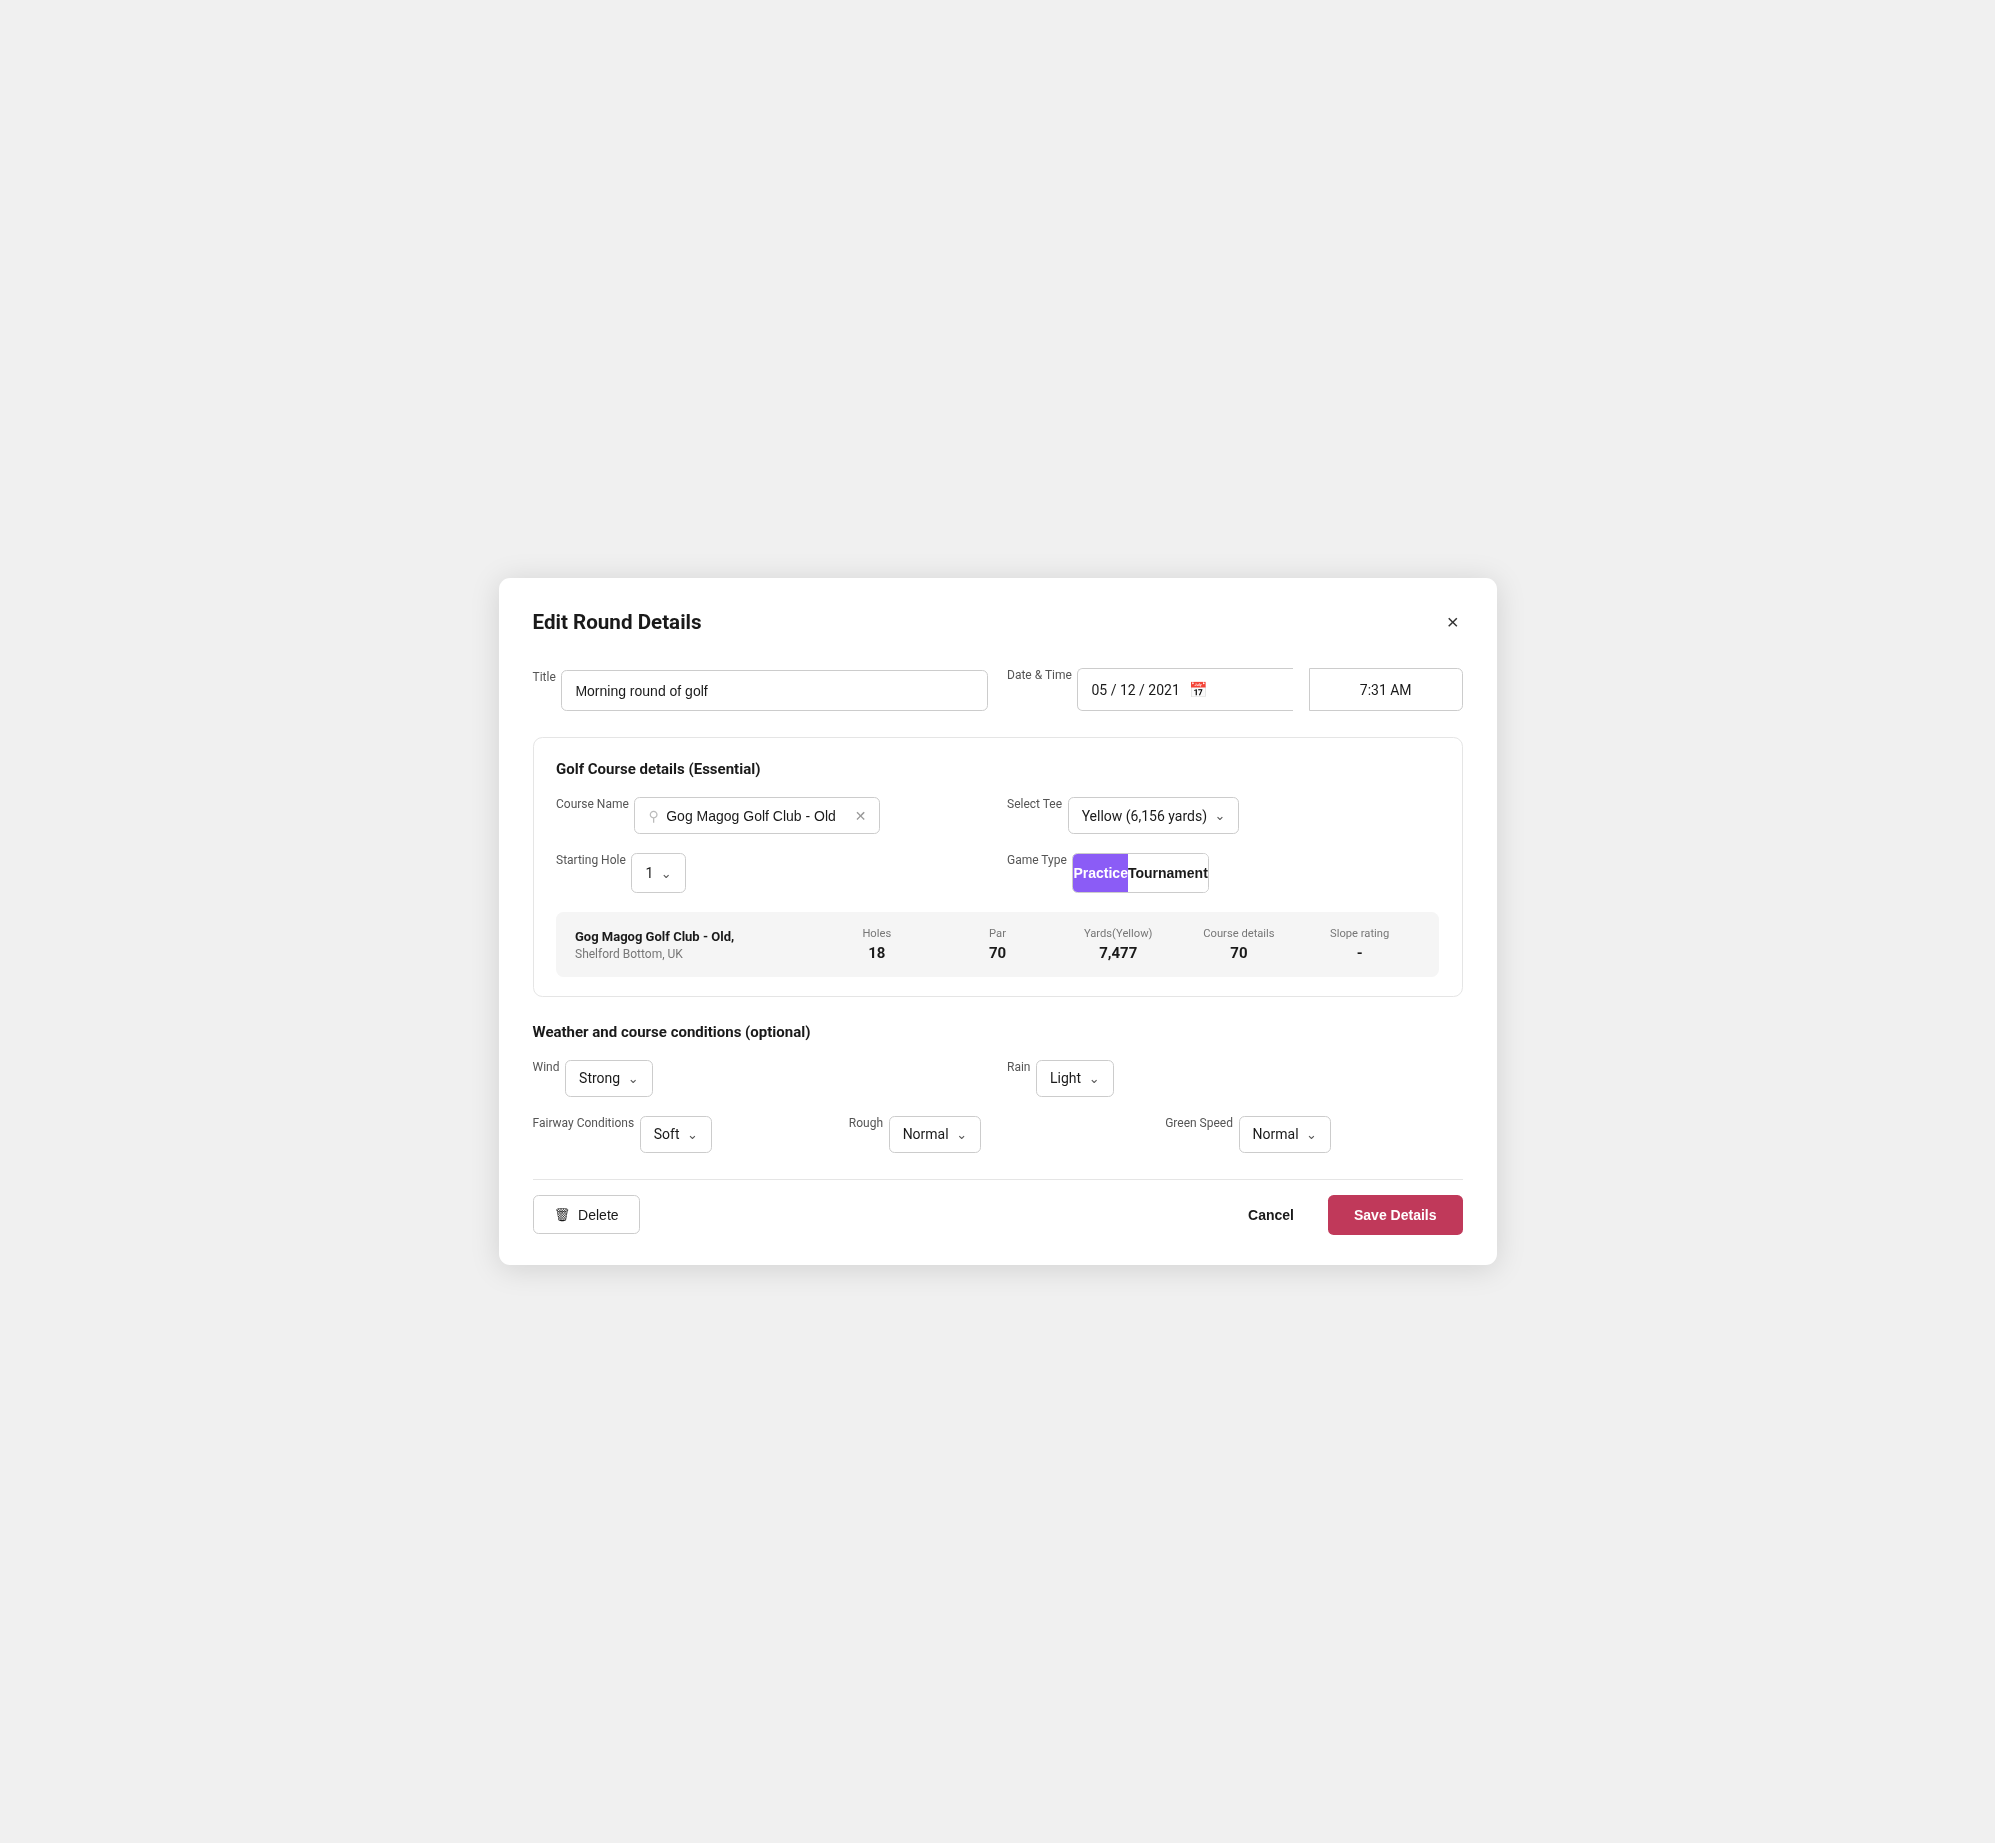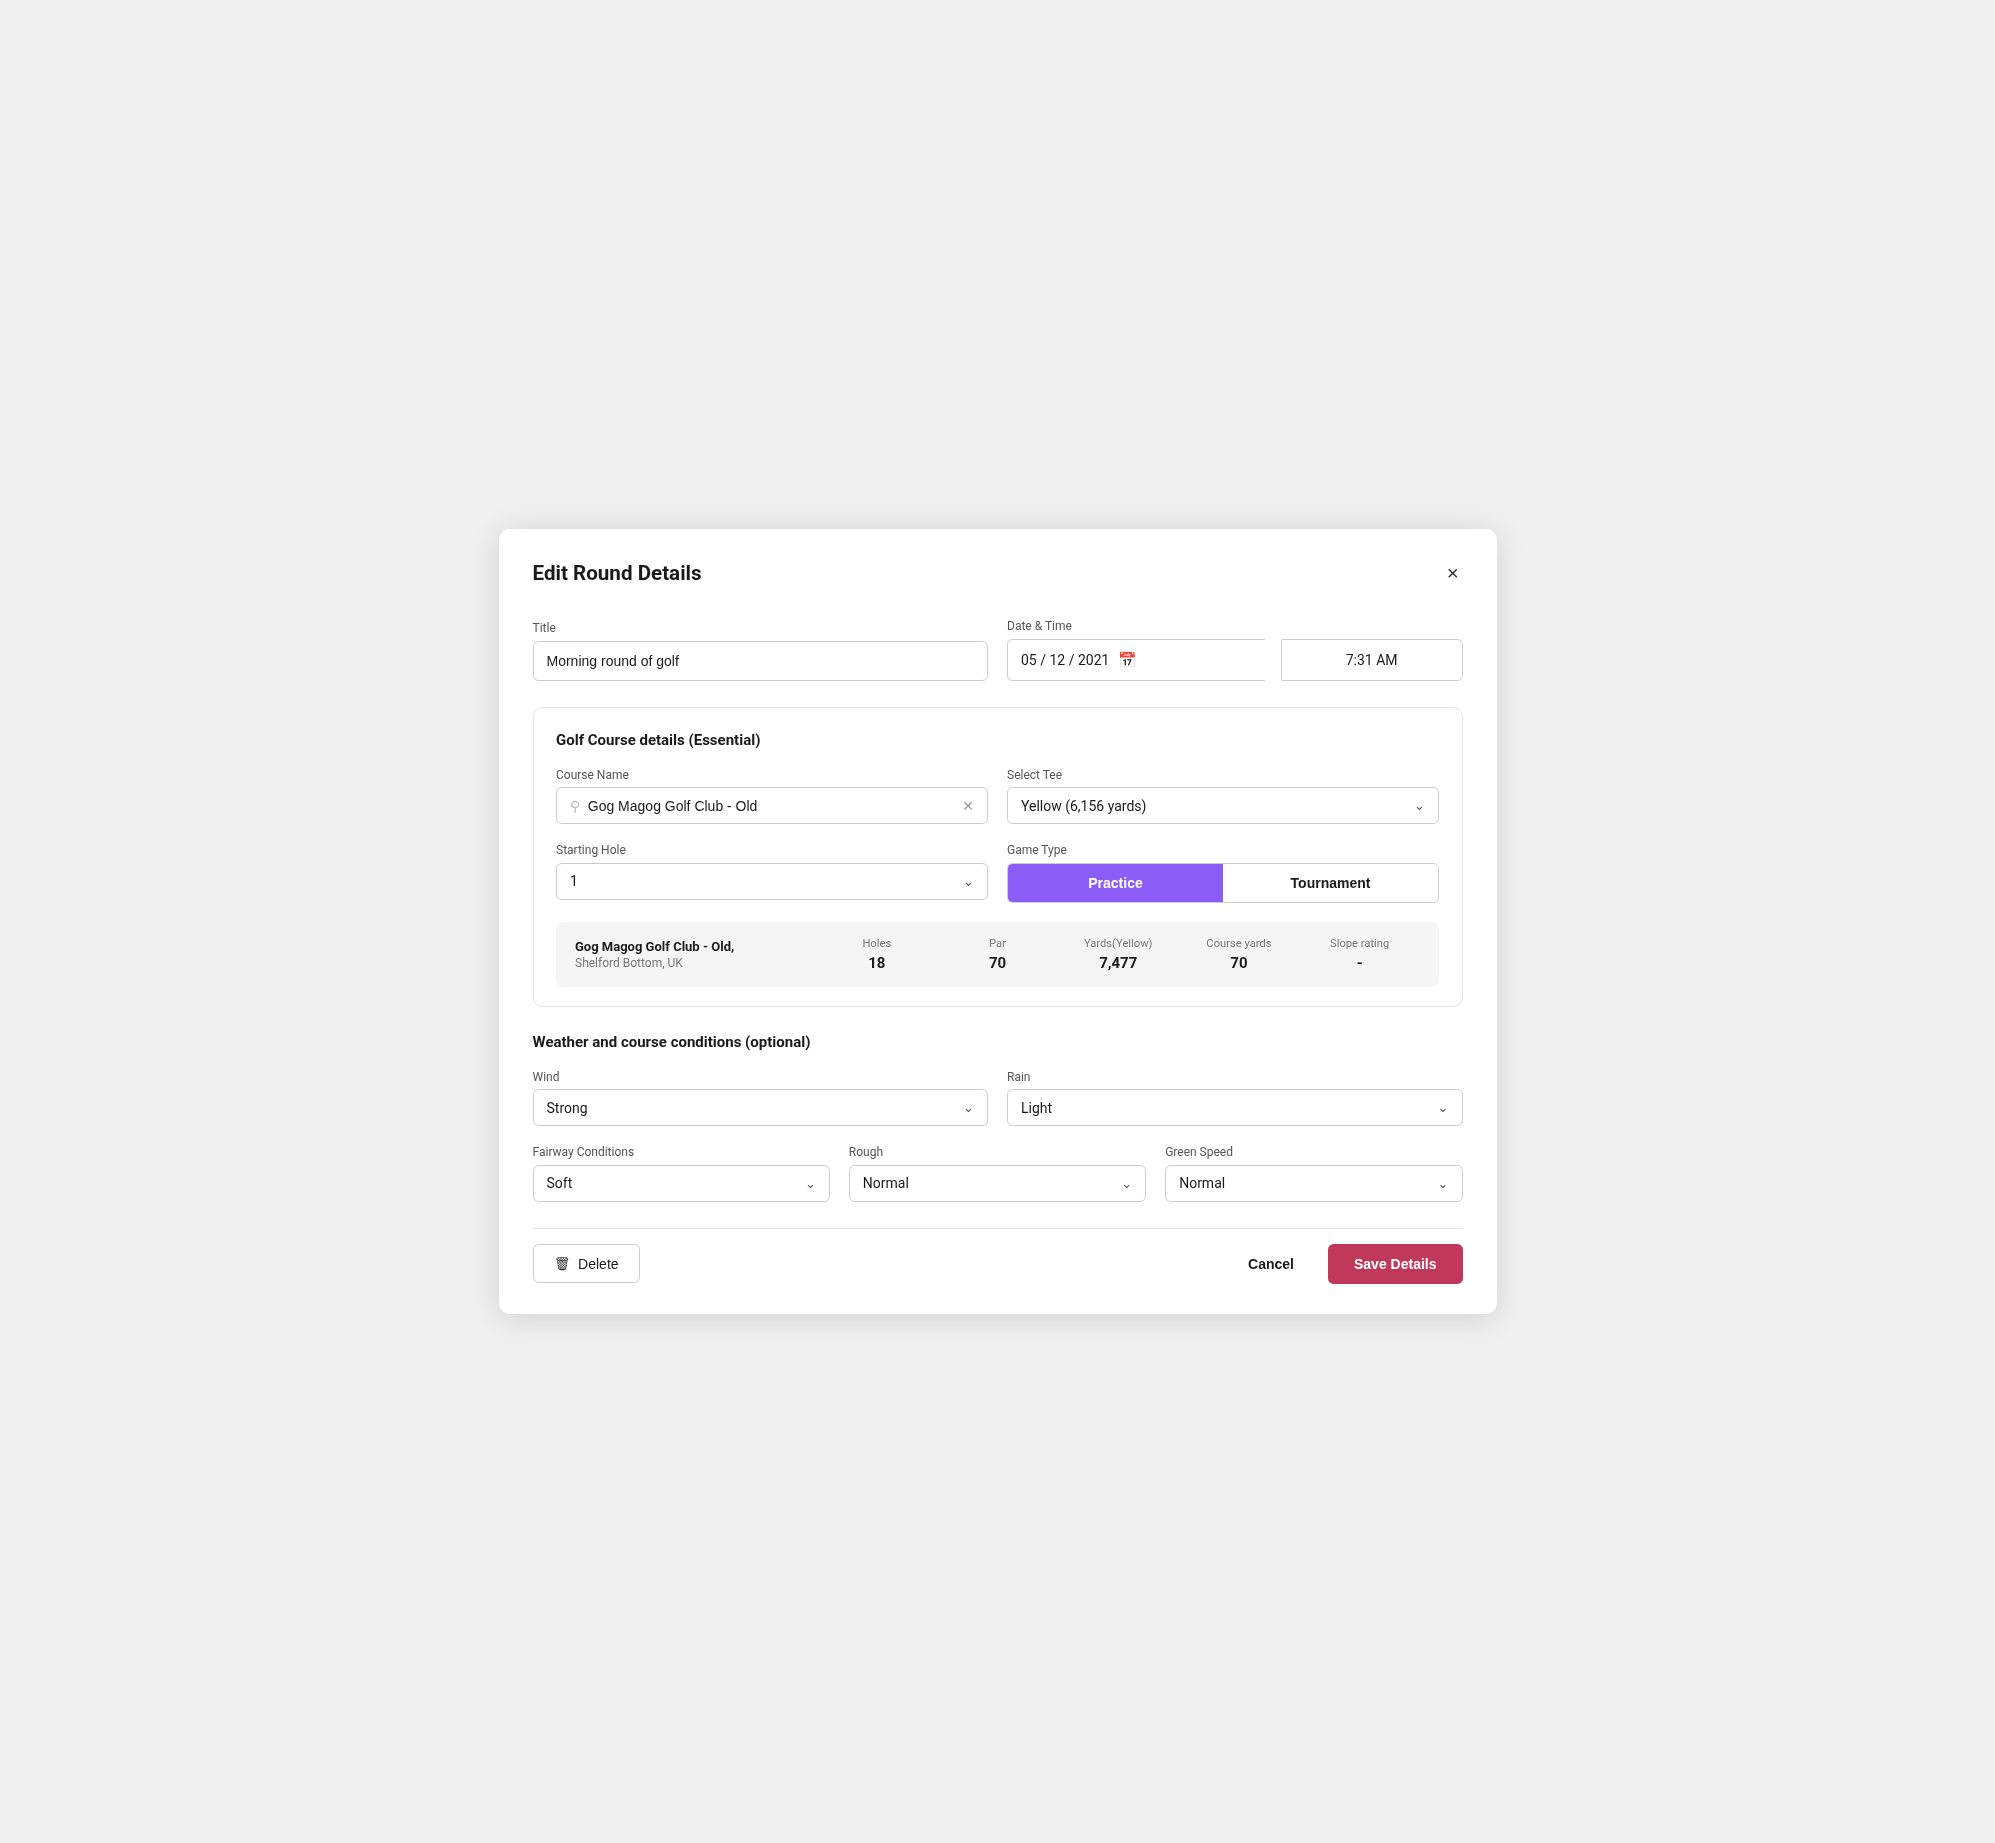--- a/index.html
+++ b/index.html
@@ -49,7 +49,7 @@
     }
     .field-group {
       display: flex;
-      flex-direction: column;
+      flex-direction: row;
       gap: 5.6px;
     }
     .field-label {

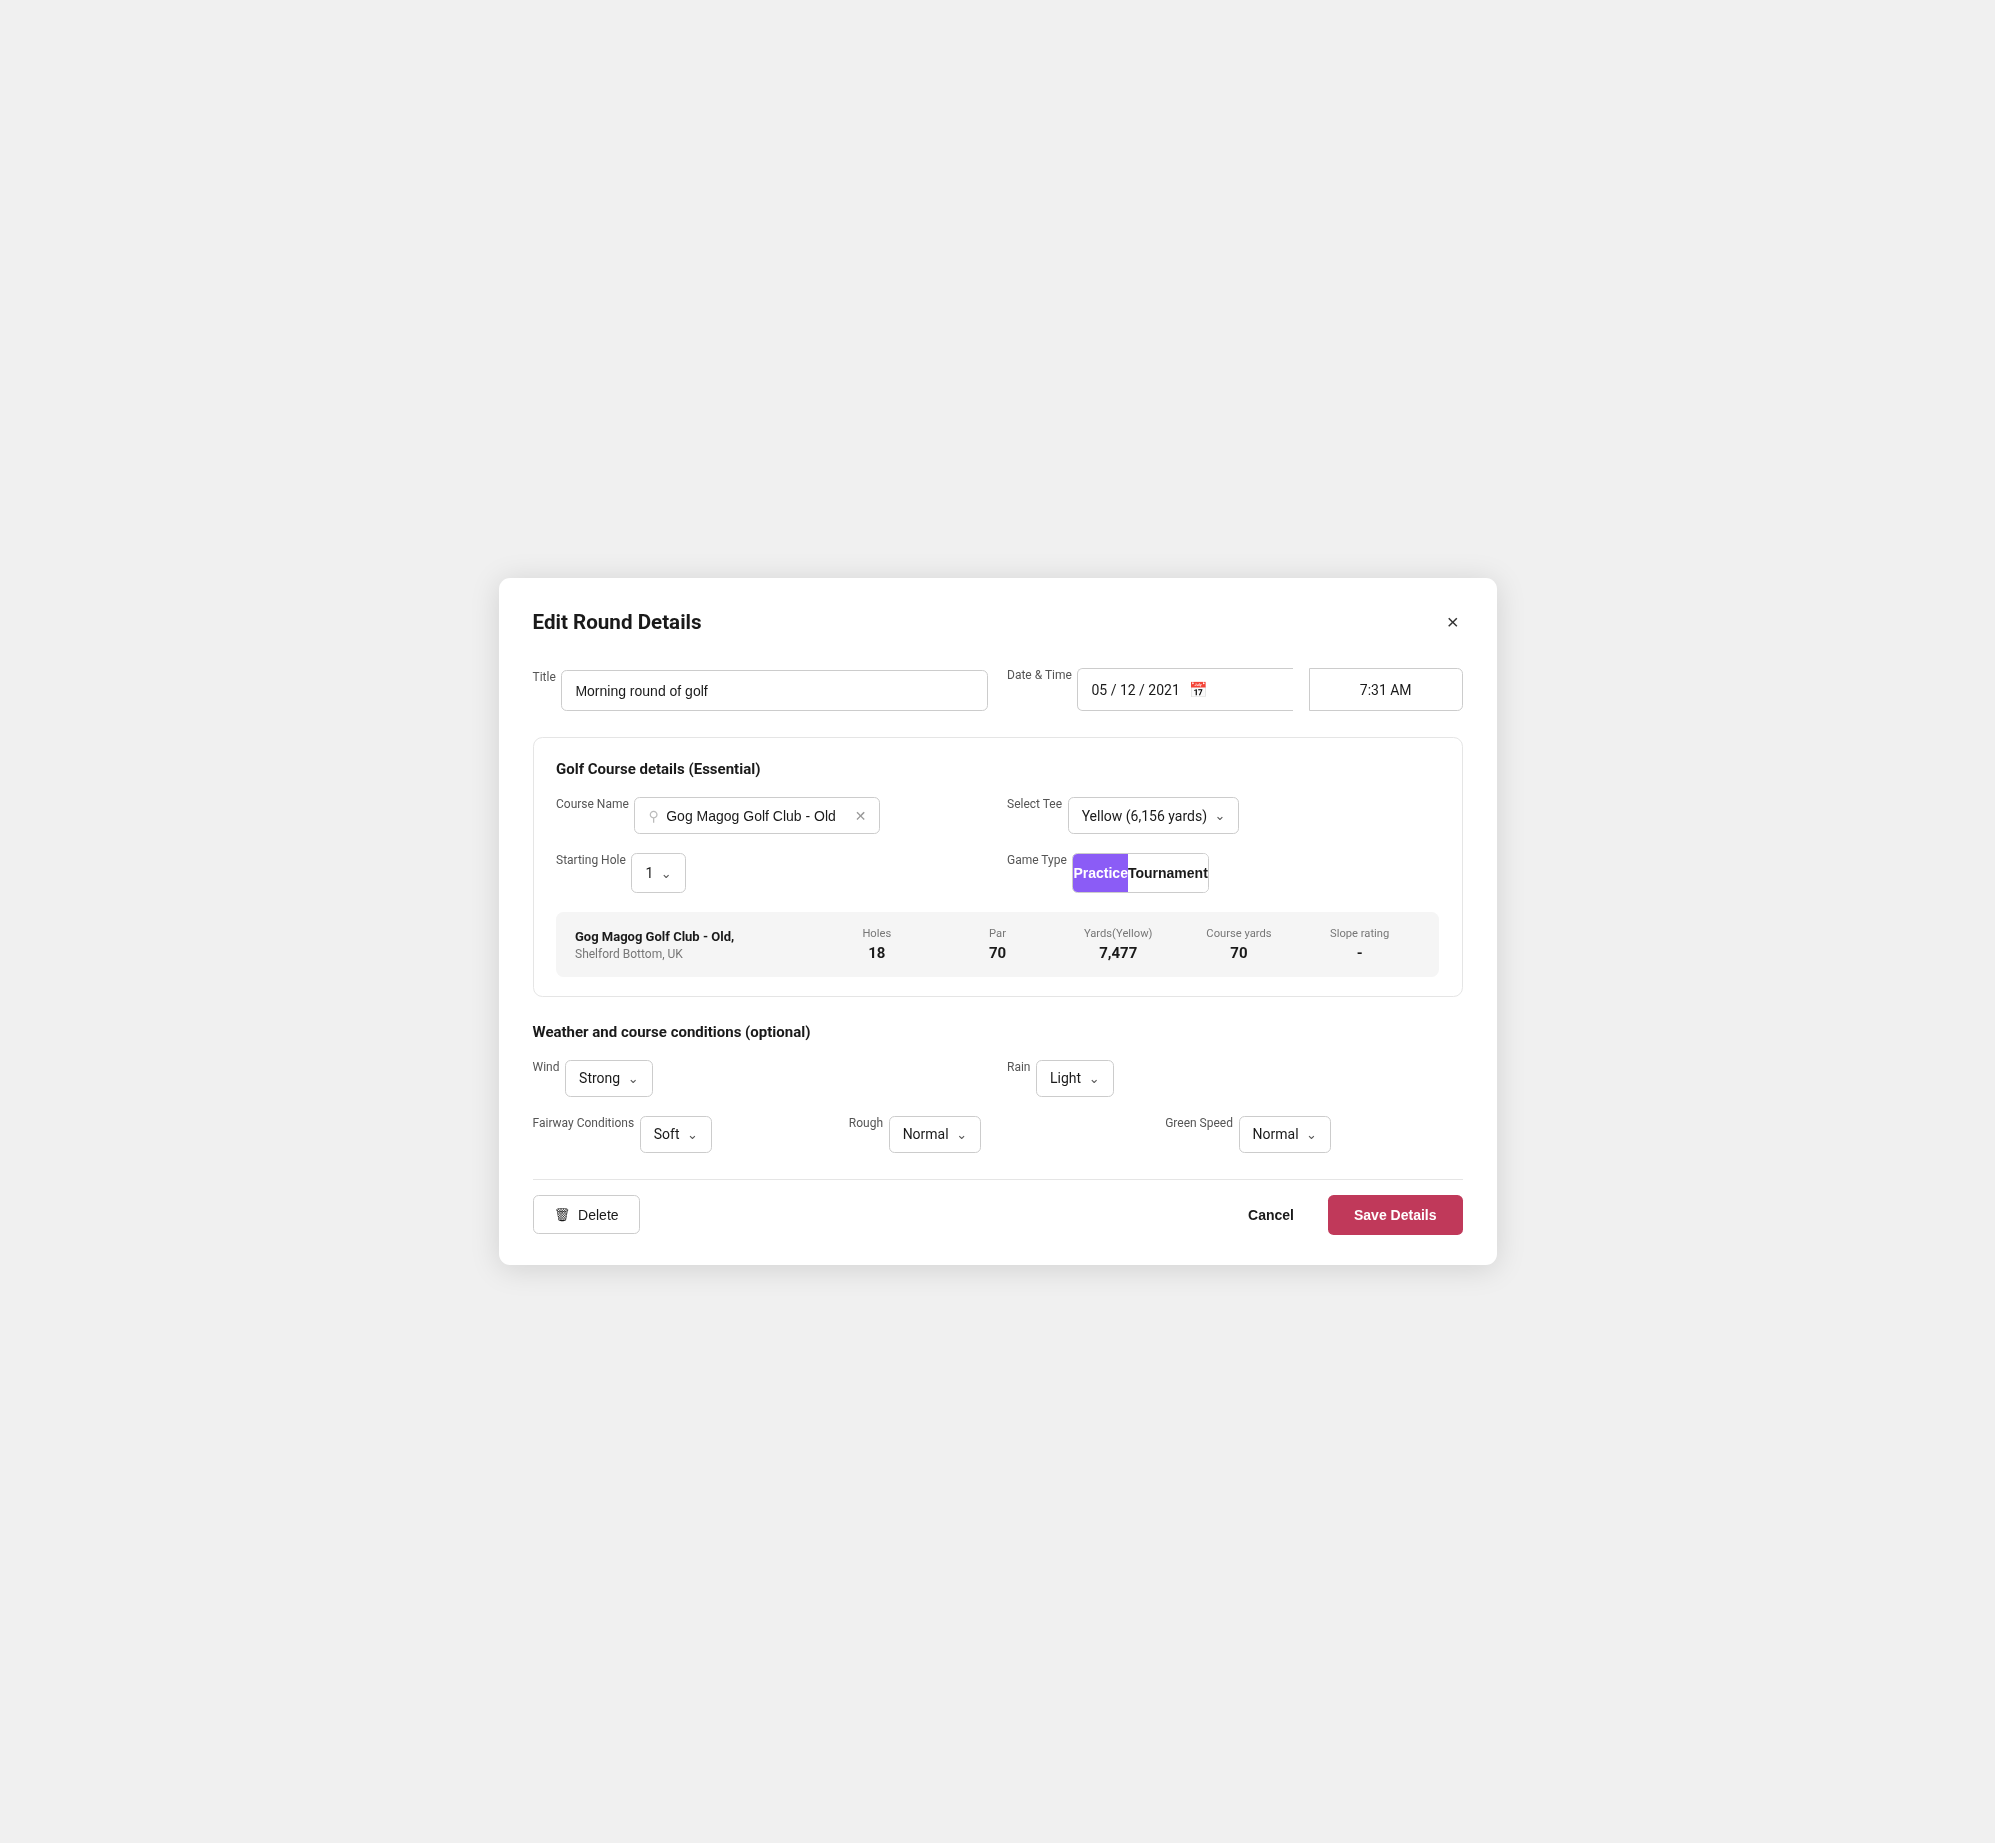--- a/index.html
+++ b/index.html
@@ -378,7 +378,7 @@
         <div class="stat-value">7,477</div>
       </div>
       <div class="stat-col">
-        <div class="stat-label">Course yards</div>
+        <div class="stat-label">Course details</div>
         <div class="stat-value">70</div>
       </div>
       <div class="stat-col">

